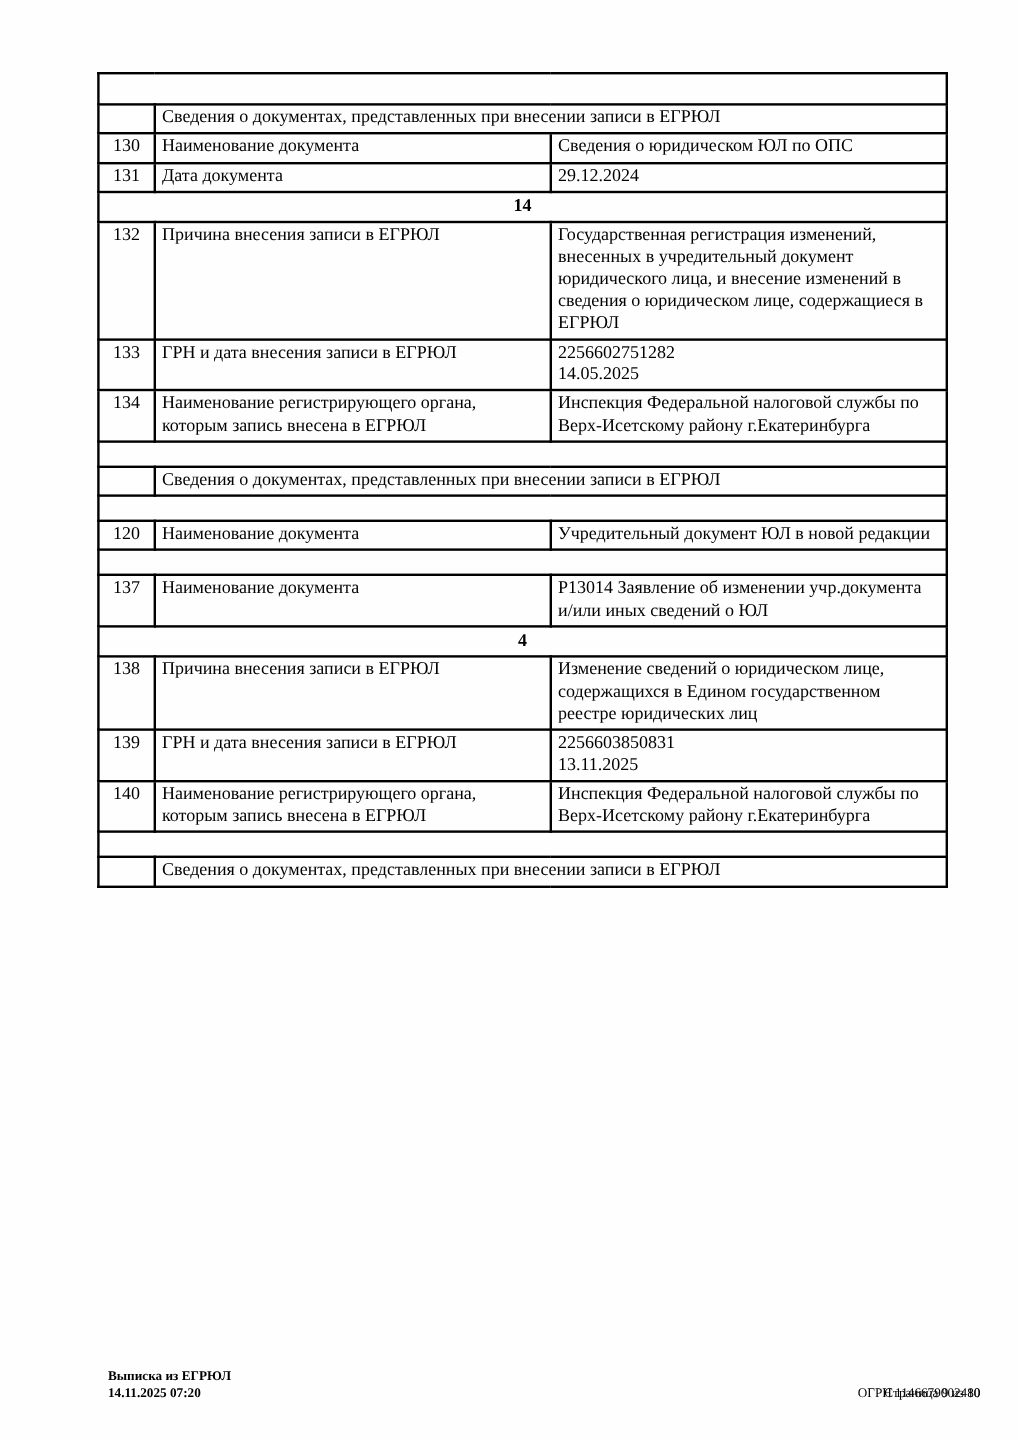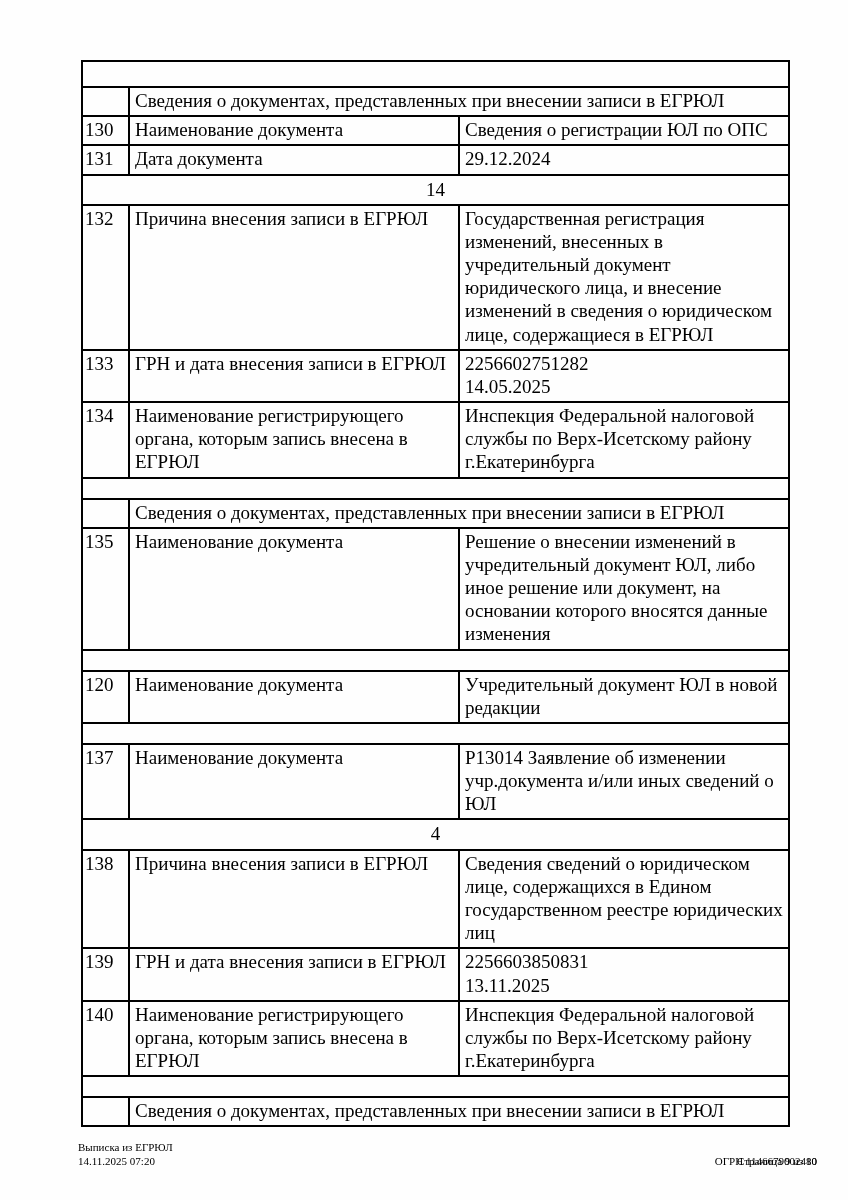--- a/index.html
+++ b/index.html
@@ -15,7 +15,7 @@
   table.doc-table {
     position:absolute; left:81px; top:60px; width:707px;
     border-collapse:collapse; table-layout:fixed;
-    font-size:19px; line-height:1.22;border-radius:27px;
+    font-size:15px; line-height:1.22;border-radius:27px;
   }
   col.c1 { width:47px; }
   col.c2 { width:330px; }

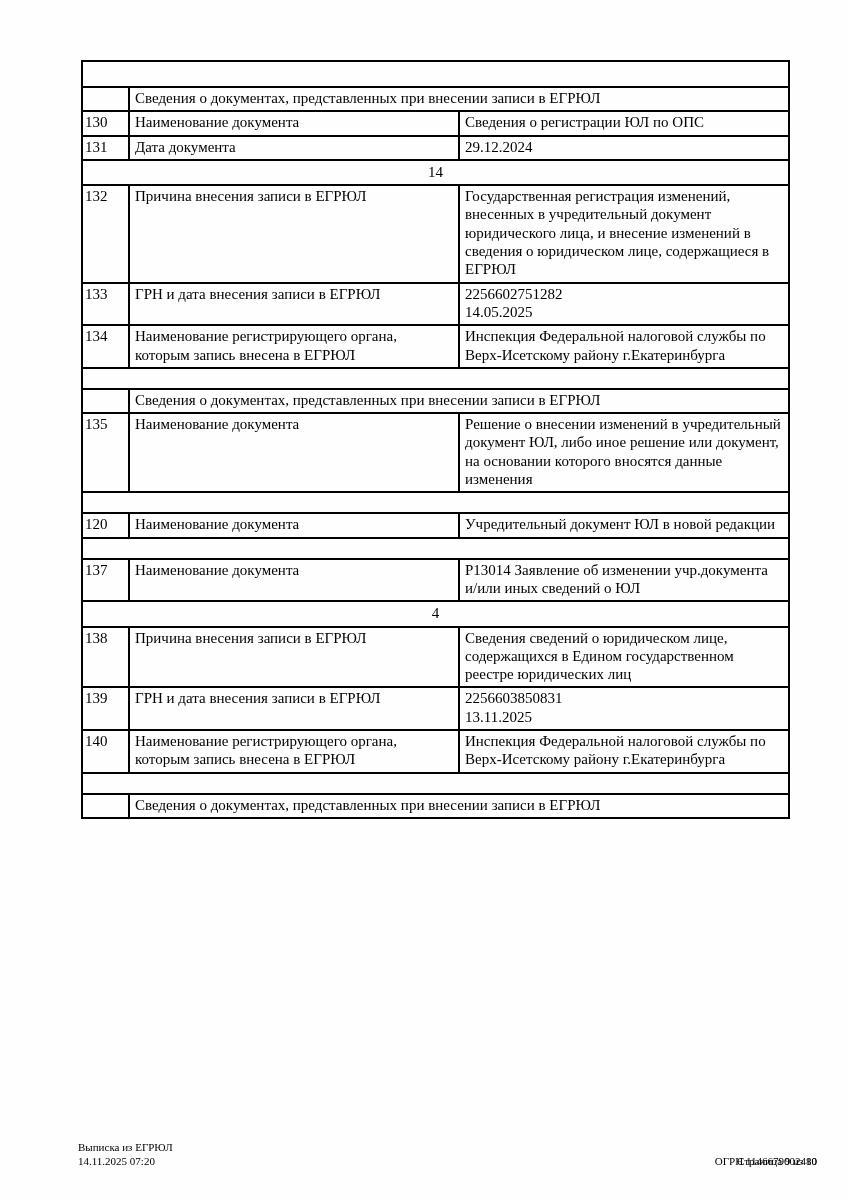--- a/index.html
+++ b/index.html
@@ -26,7 +26,7 @@
     vertical-align:top;
     padding:1px 5px 3px 5px;
   }
-  td.c-num { padding-left:2px; padding-right:2px; }
+  td.c-num { text-align:center; padding-left:2px; padding-right:2px; }
   td.c-header { }
   td.c-group { text-align:center; font-weight:normal; padding-top:2px; padding-bottom:3px; }
   td.c-value { white-space:pre-line; }

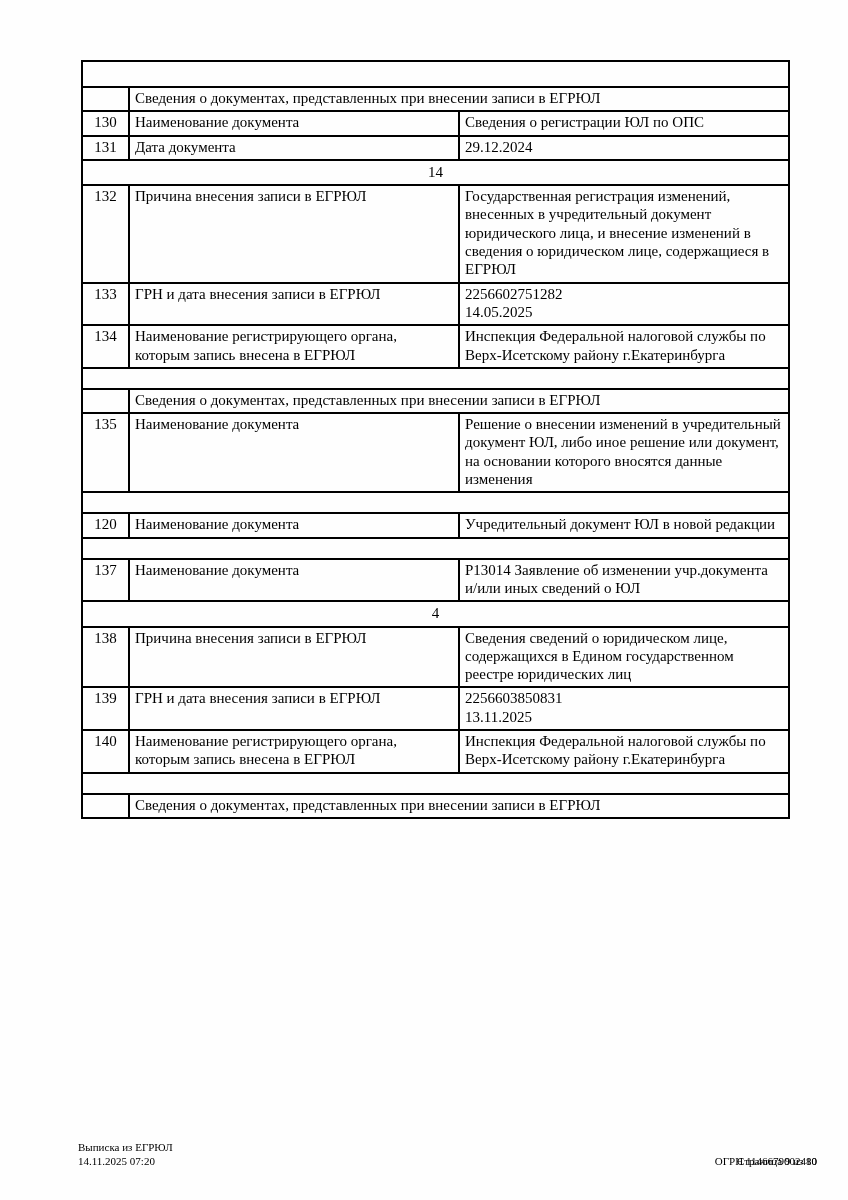--- a/index.html
+++ b/index.html
@@ -65,7 +65,7 @@
         <tr class="r-record">
           <td class="c-num" colspan="1">130</td>
           <td class="c-label" colspan="1">Наименование документа</td>
-          <td class="c-value" colspan="1">Сведения о регистрации ЮЛ по ОПС</td>
+          <td class="c-value" colspan="1">Сведения о юридическом ЮЛ по ОПС</td>
         </tr>
         <tr class="r-record">
           <td class="c-num" colspan="1">131</td>

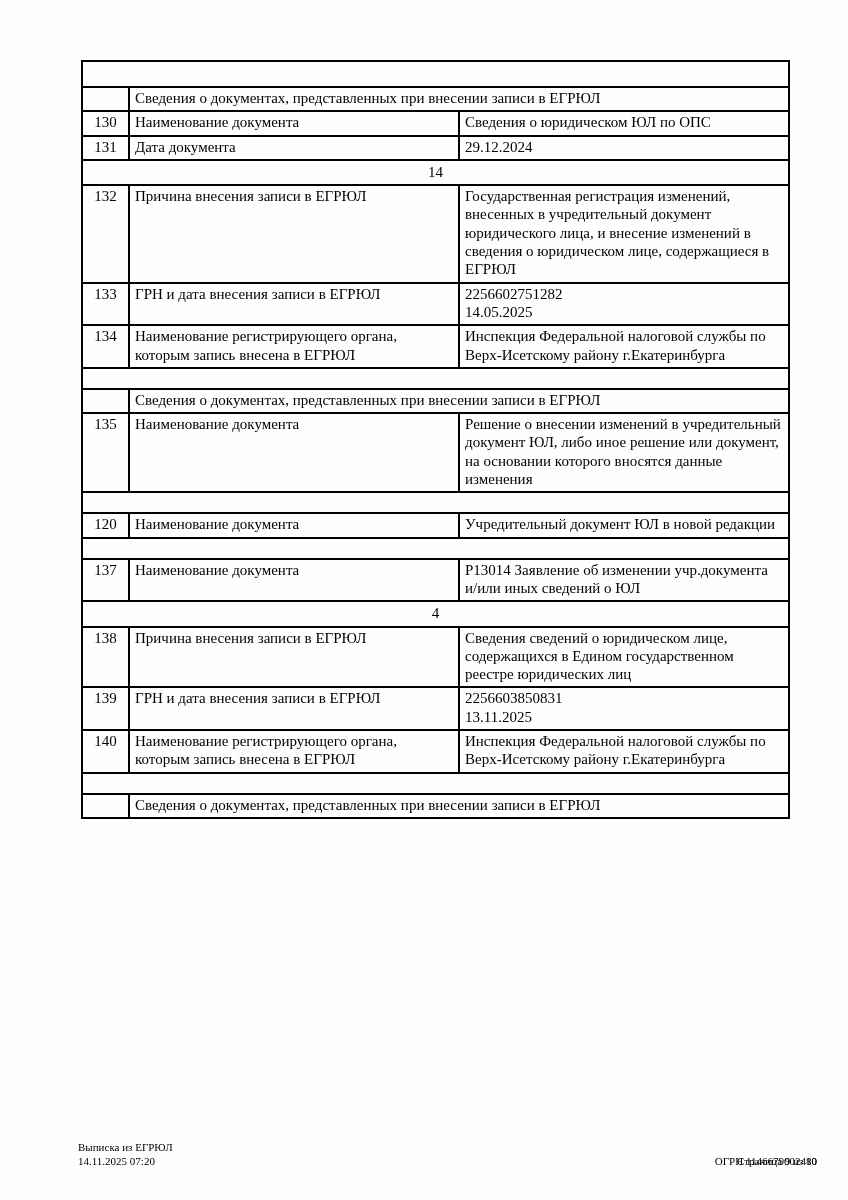--- a/index.html
+++ b/index.html
@@ -28,7 +28,7 @@
   }
   td.c-num { text-align:center; padding-left:2px; padding-right:2px; }
   td.c-header { }
-  td.c-group { text-align:center; font-weight:normal; padding-top:2px; padding-bottom:3px; }
+  td.c-group { text-align:center; font-weight:bold; padding-top:2px; padding-bottom:3px; }
   td.c-value { white-space:pre-line; }
 
   tr.r-empty td { height:21px; }

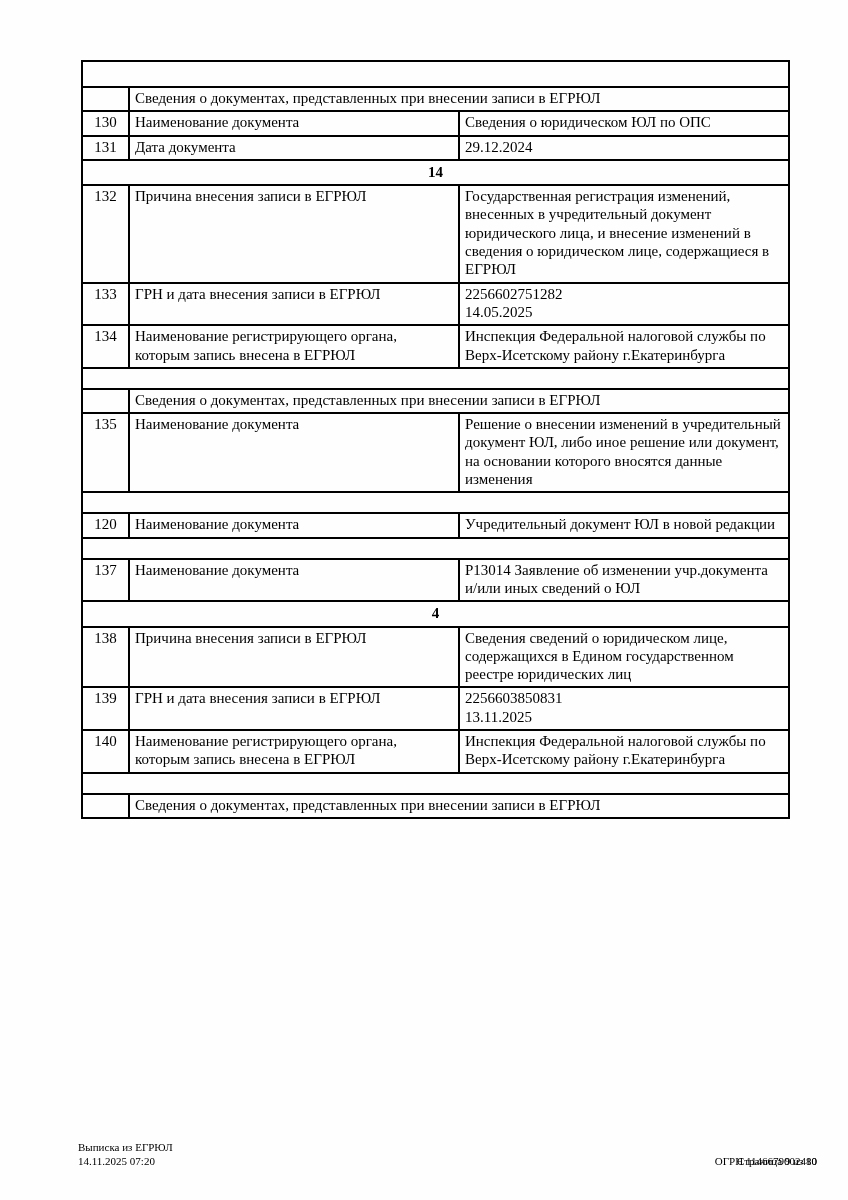--- a/index.html
+++ b/index.html
@@ -98,11 +98,6 @@
           <td class="c-num" colspan="1"></td>
           <td class="c-header" colspan="2">Сведения о документах, представленных при внесении записи в ЕГРЮЛ</td>
         </tr>
-        <tr class="r-record">
-          <td class="c-num" colspan="1">135</td>
-          <td class="c-label" colspan="1">Наименование документа</td>
-          <td class="c-value" colspan="1">Решение о внесении изменений в учредительный документ ЮЛ, либо иное решение или документ, на основании которого вносятся данные изменения</td>
-        </tr>
         <tr class="r-empty">
           <td colspan="3"></td>
         </tr>

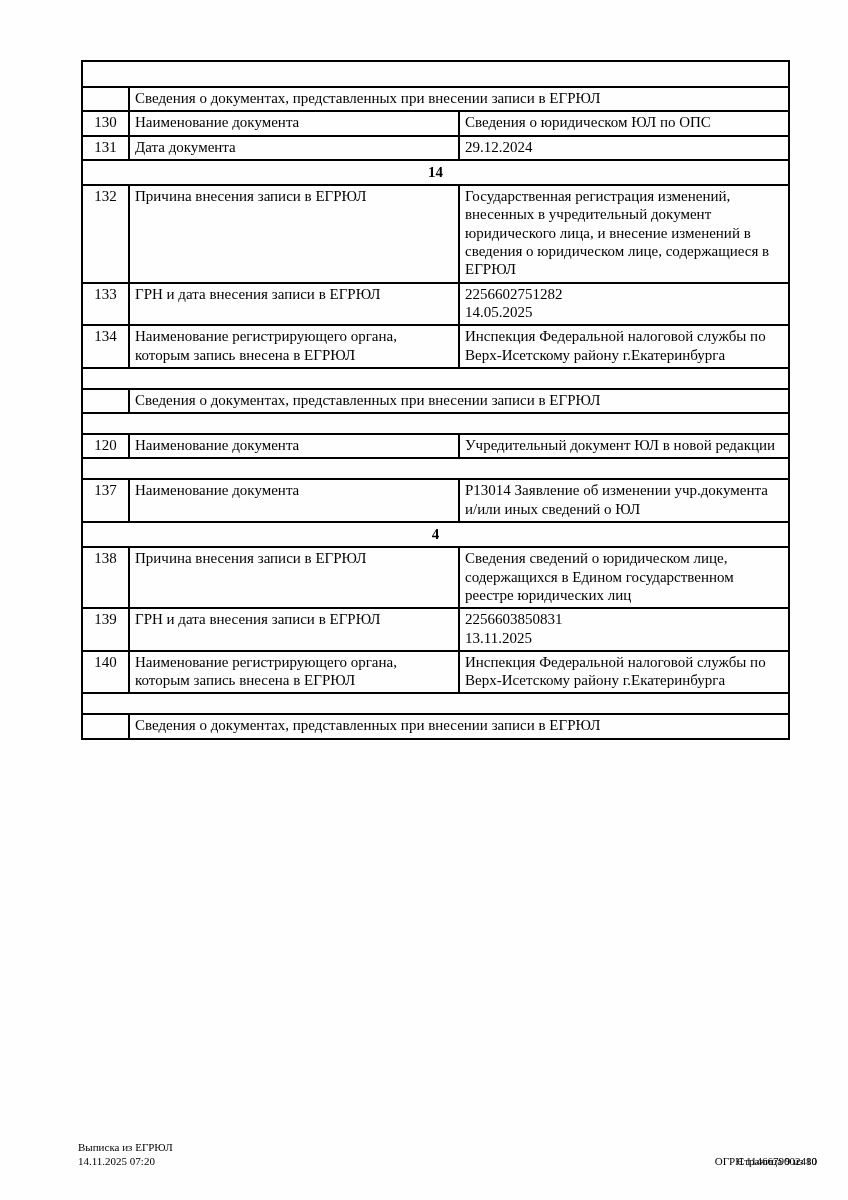--- a/index.html
+++ b/index.html
@@ -120,7 +120,7 @@
         <tr class="r-record">
           <td class="c-num" colspan="1">138</td>
           <td class="c-label" colspan="1">Причина внесения записи в ЕГРЮЛ</td>
-          <td class="c-value" colspan="1">Сведения сведений о юридическом лице, содержащихся в Едином государственном реестре юридических лиц</td>
+          <td class="c-value" colspan="1">Изменение сведений о юридическом лице, содержащихся в Едином государственном реестре юридических лиц</td>
         </tr>
         <tr class="r-record">
           <td class="c-num" colspan="1">139</td>

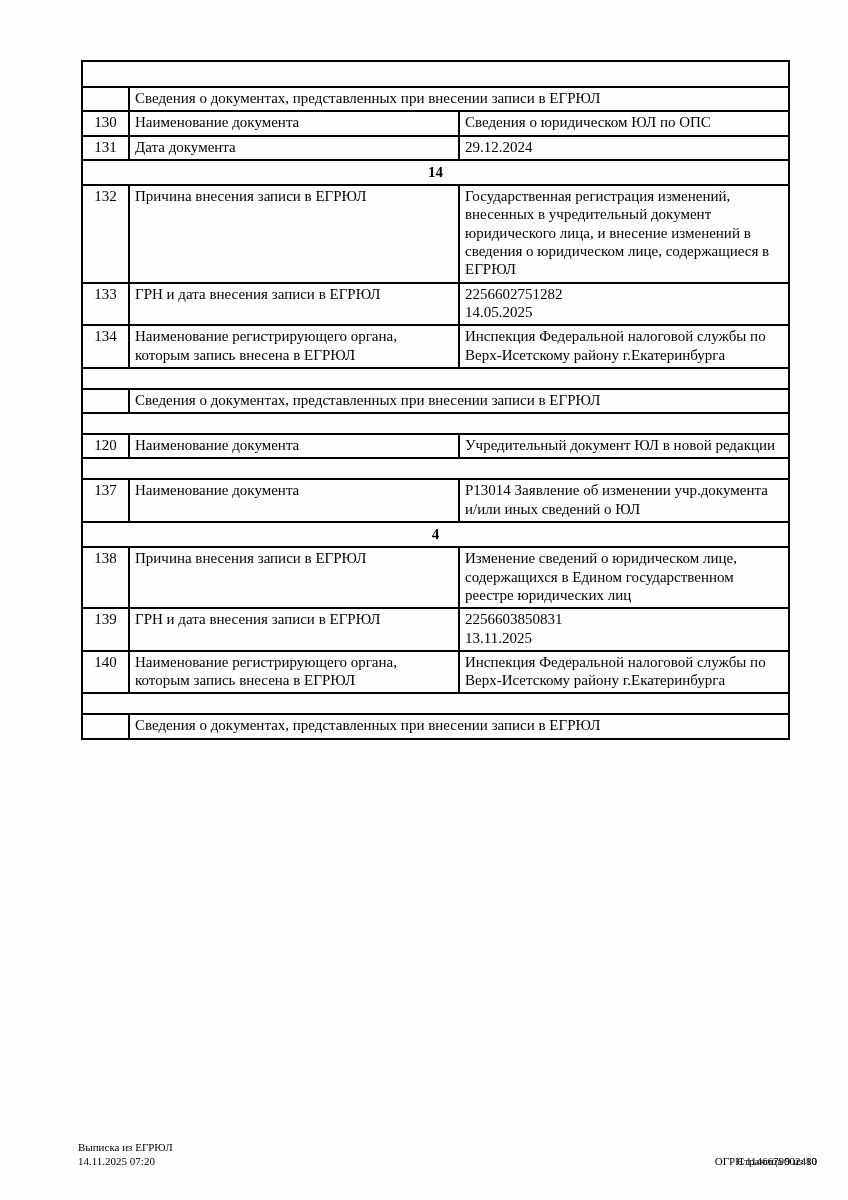--- a/index.html
+++ b/index.html
@@ -39,7 +39,7 @@
     position:absolute; left:78px; right:31px; top:1140px;
     font-size:11px; line-height:1.3;
   }
-  .footer-left { position:absolute; left:0; top:0; }
+  .footer-left { position:absolute; left:12px; top:0;font-weight:bold; }
   .footer-center { position:absolute; left:0; right:0; top:14px; text-align:right; }
   .footer-right { position:absolute; right:0; top:14px; text-align:right;margin-left:35px; }
 </style>

